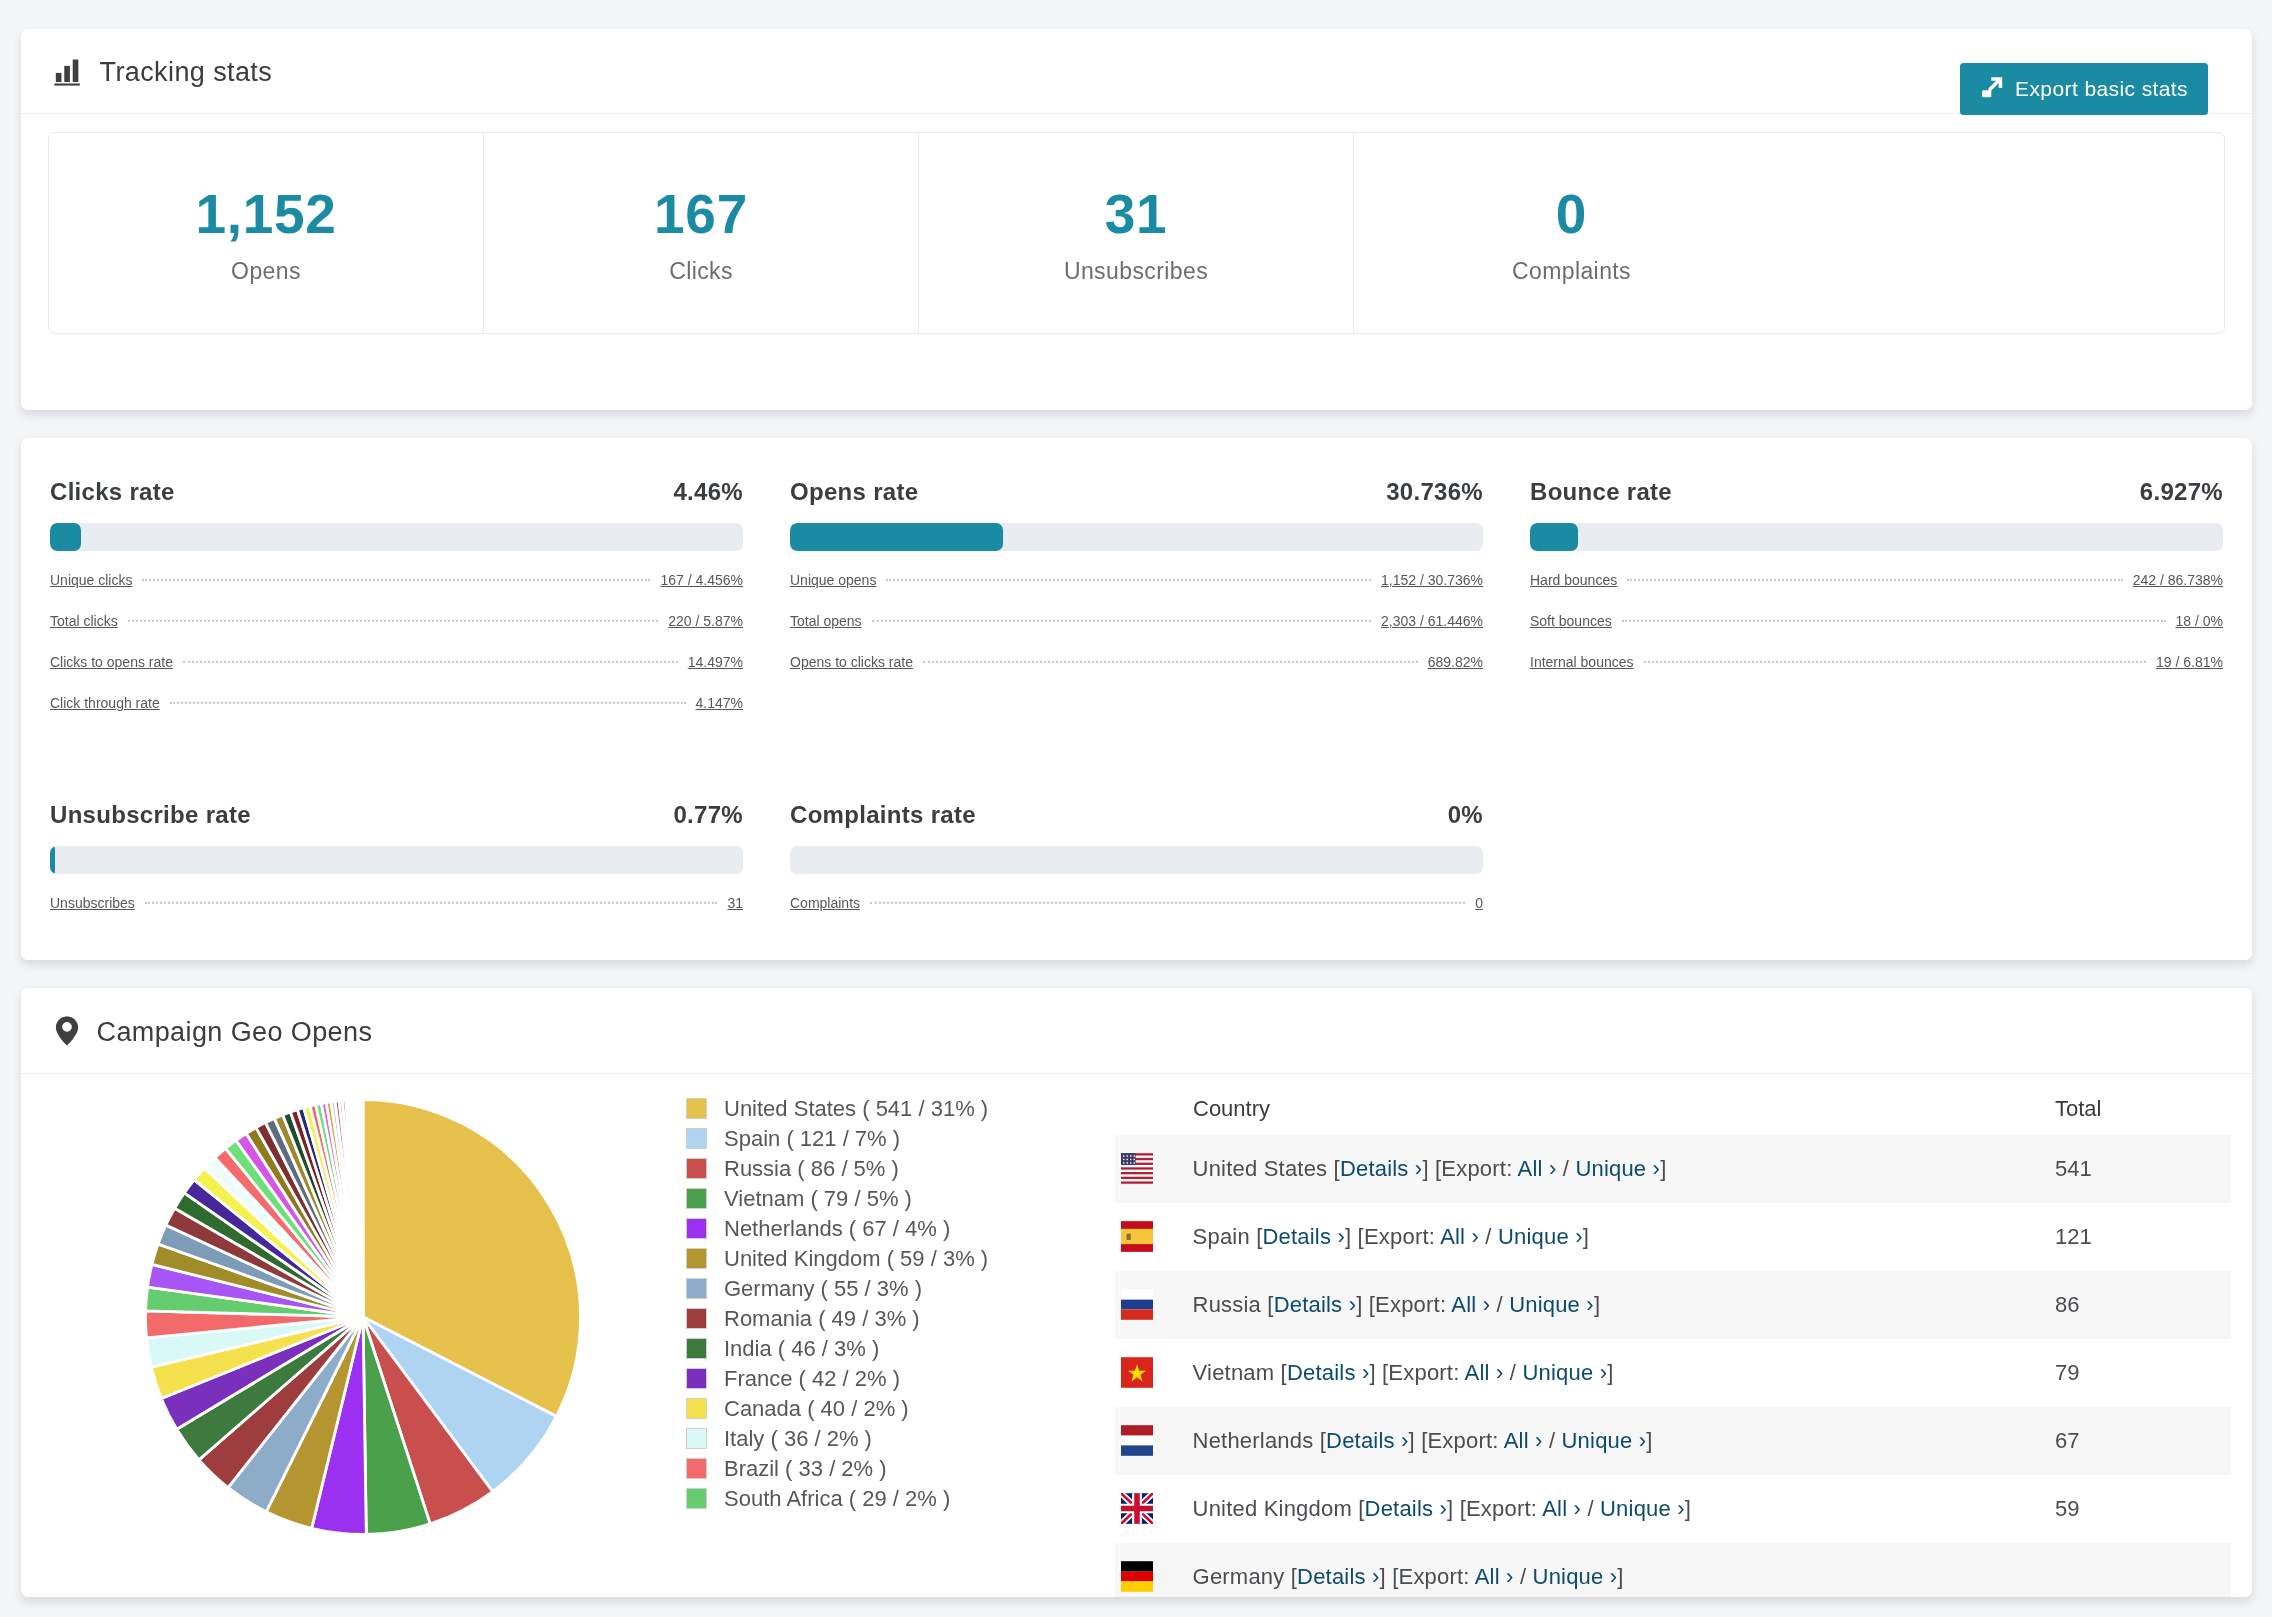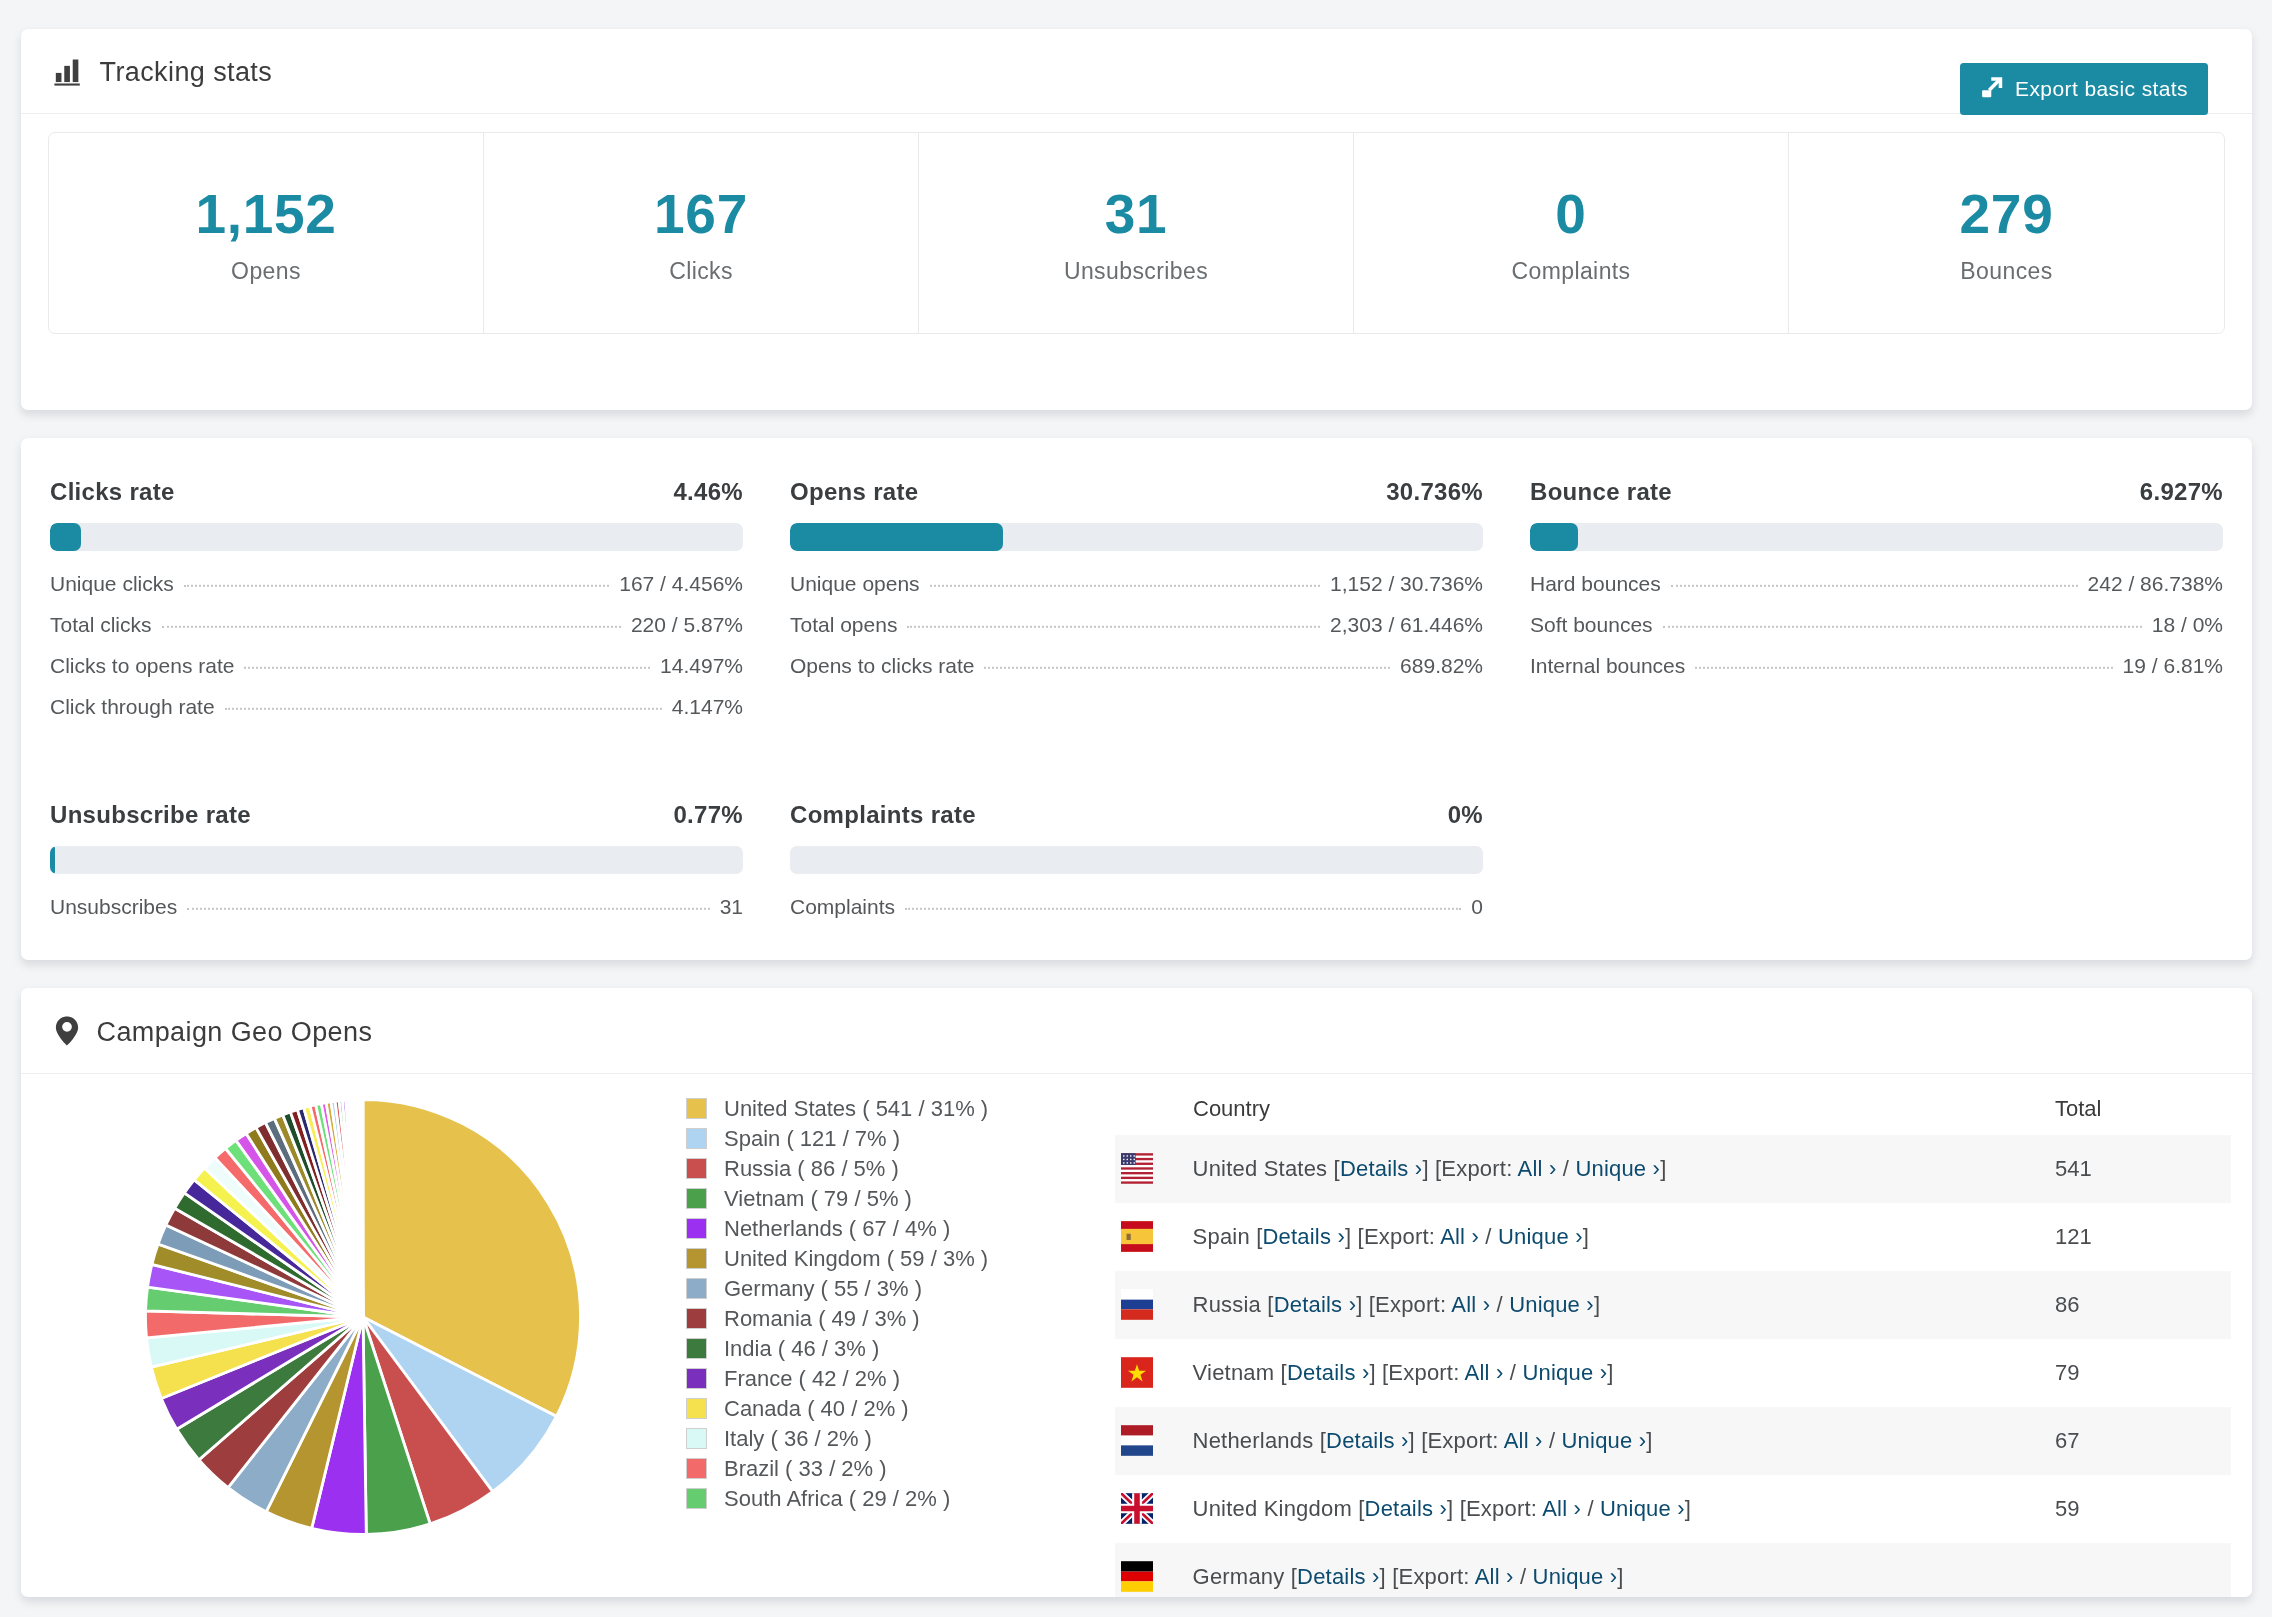--- a/index.html
+++ b/index.html
@@ -97,10 +97,6 @@
         <div class="stat-value">0</div>
         <div class="stat-label">Complaints</div>
       </div>
-      <div class="stat-box">
-        <div class="stat-value">279</div>
-        <div class="stat-label">Bounces</div>
-      </div>
     </div>
 </div>
 

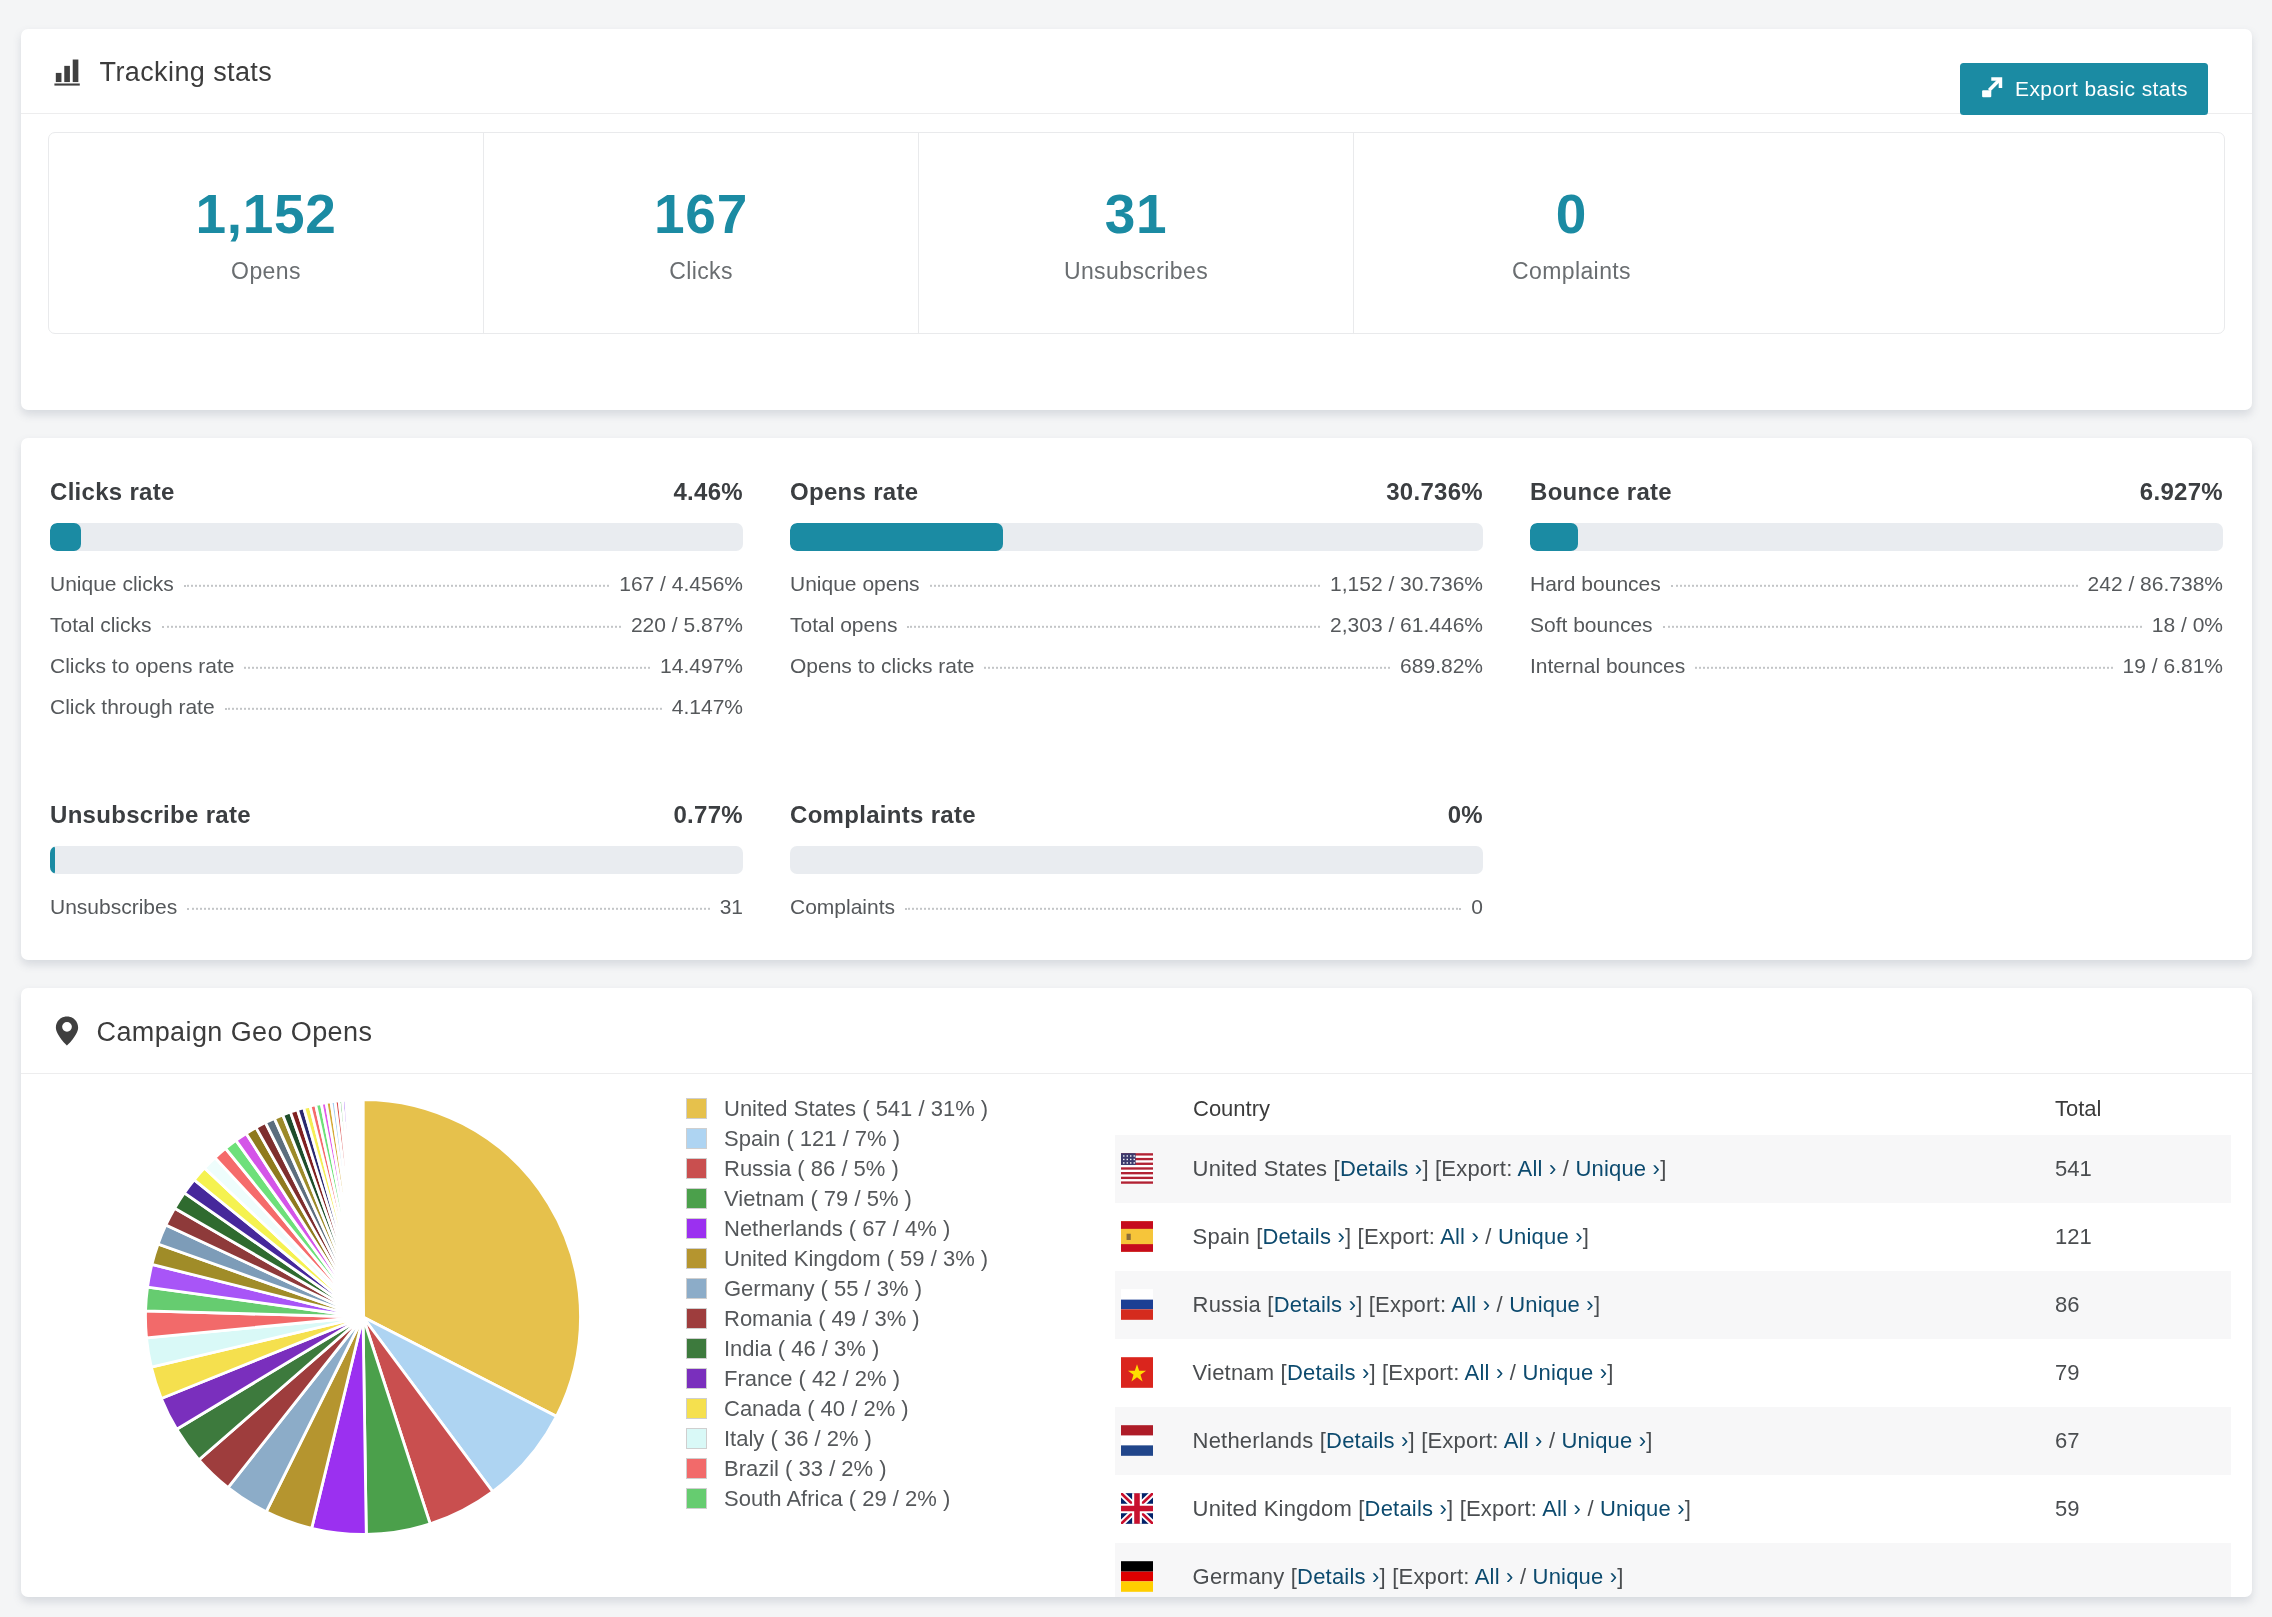--- a/index.html
+++ b/index.html
@@ -30,7 +30,7 @@
   .bar-track{margin-top:17px;height:28px;background:#e9ecf0;border-radius:7px;overflow:hidden;}
   .bar-fill{height:100%;background:#1b8ba3;border-radius:7px;}
   .detail-rows{margin-top:21px;}
-  .detail-row{display:flex;align-items:baseline;height:41px;font-size:21px;color:#55585b;}
+  .detail-row{display:flex;align-items:baseline;height:41px;font-size:14px;color:#55585b;text-decoration:underline;}
   .leader{flex:1;border-bottom:2.1px dotted #c3c5c7;margin:0 10px;transform:translateY(-4.2px);}
   .detail-value{white-space:nowrap;}
   

